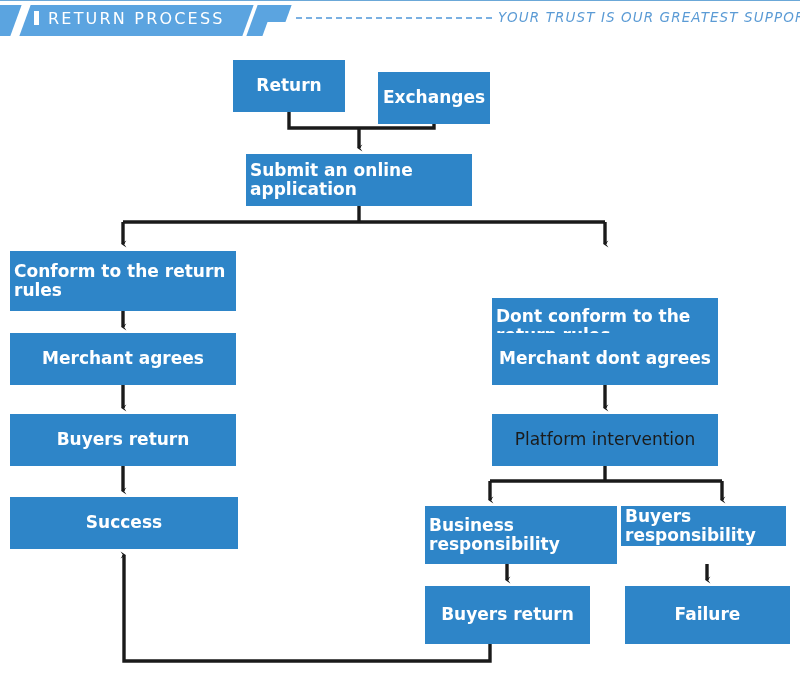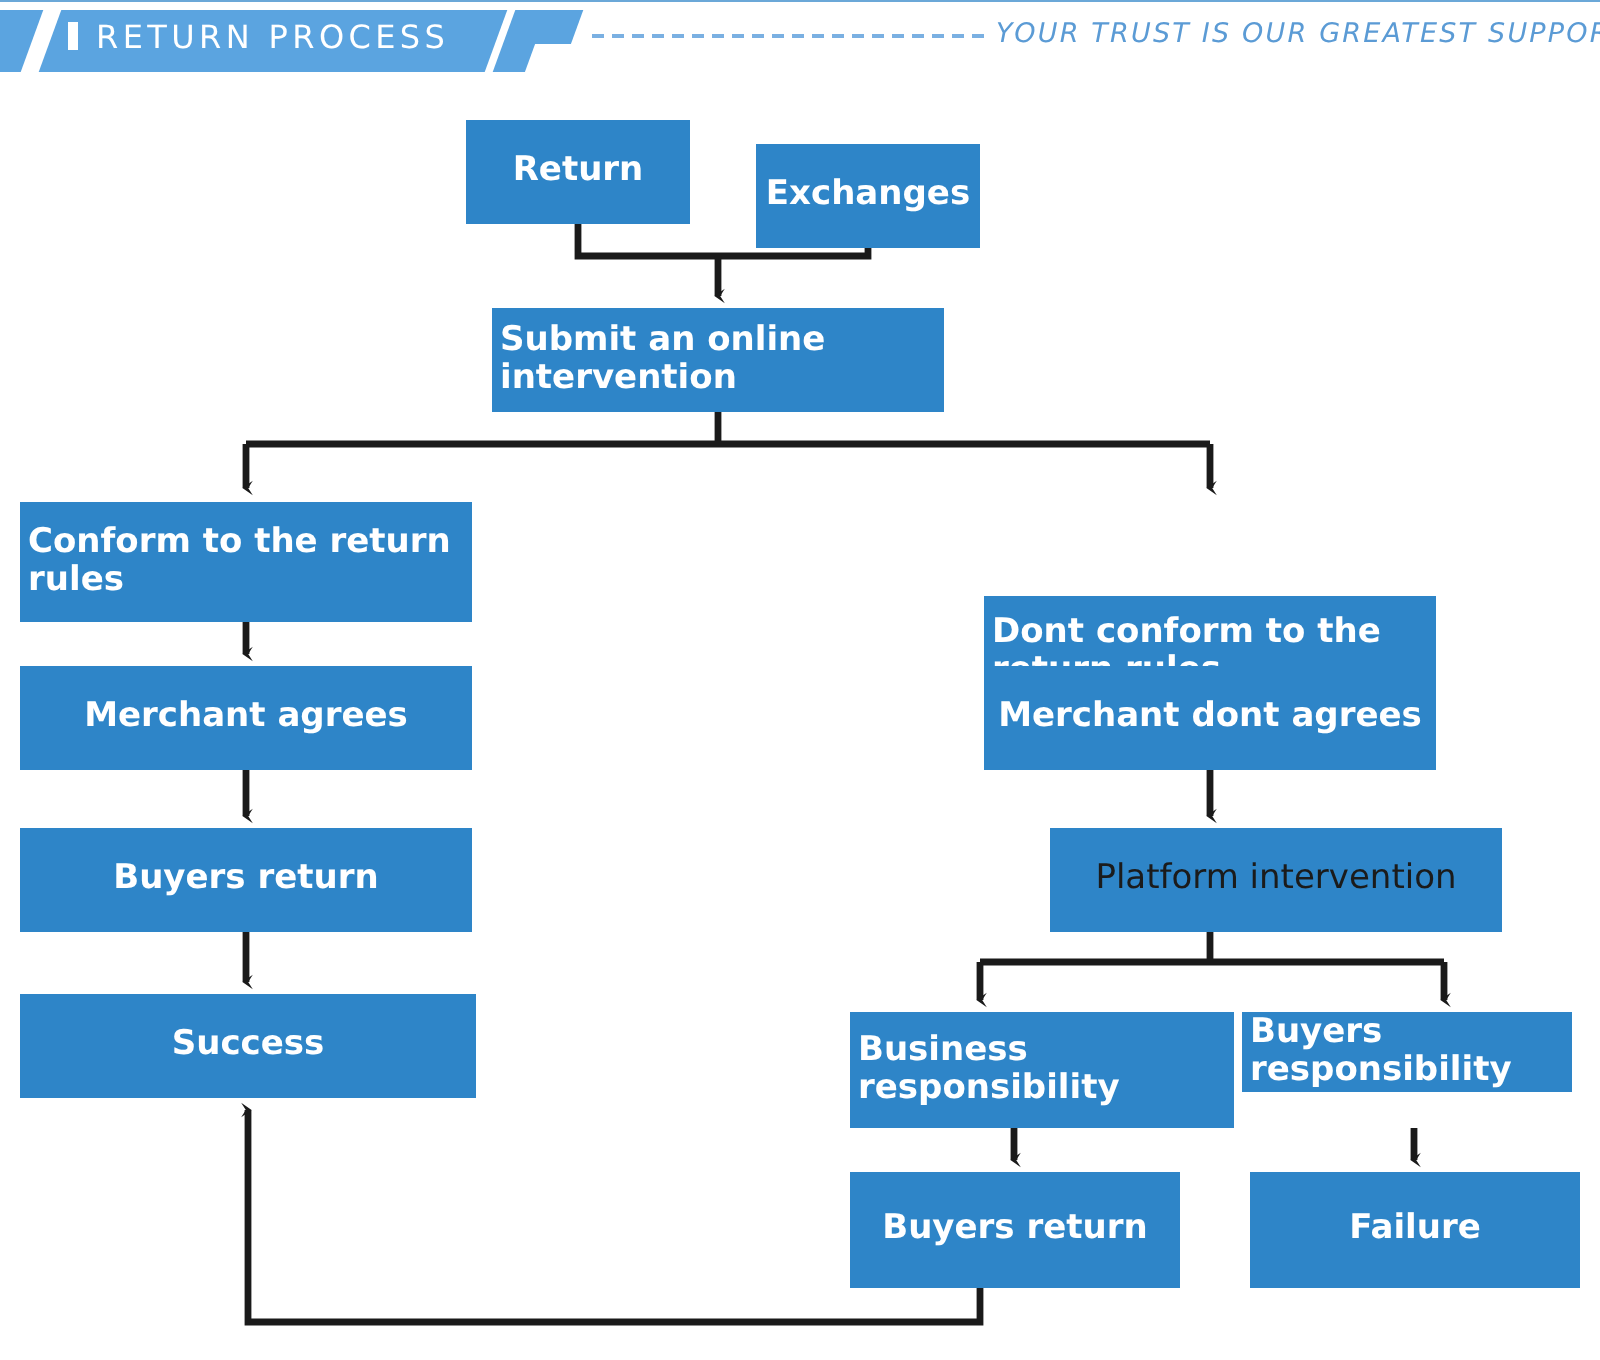--- a/index.html
+++ b/index.html
@@ -169,7 +169,7 @@
 
 <div class="node" style="left:378px; top:60px; width:112px; height:52px;margin-top:12px;">Exchanges</div>
 
-<div class="node" style="left:246px; top:154px; width:226px; height:52px;">Submit an online intervention</div>
+<div class="node" style="left:246px; top:154px; width:226px; height:52px;">Submit an online application</div>
 
 <div class="node" style="left:10px; top:251px; width:226px; height:60px;">Conform to the return rules</div>
 

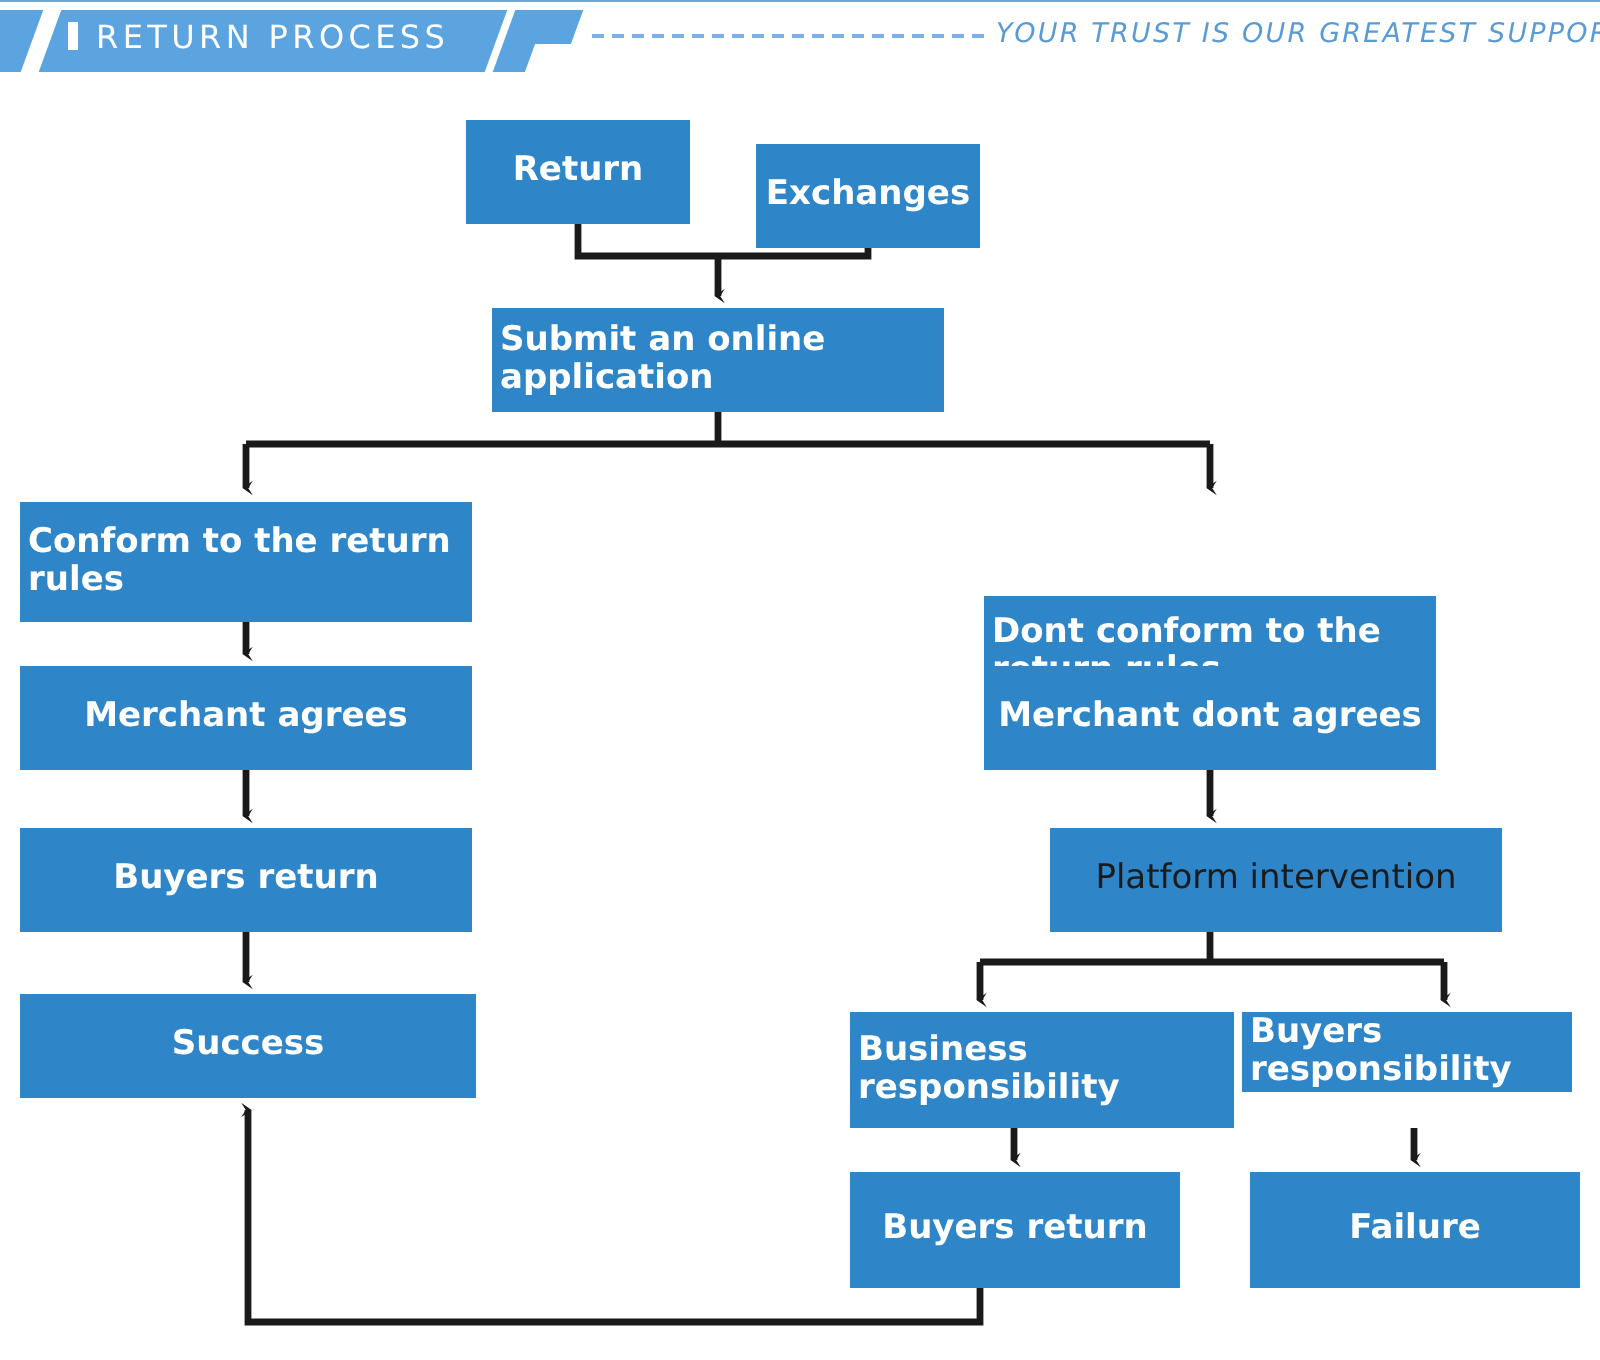--- a/index.html
+++ b/index.html
@@ -111,7 +111,6 @@
     color: #1b1b1b;
     font-weight: normal;
     font-size: 17px;
-    margin-left: 33px;
   }
 </style>
 </head>

